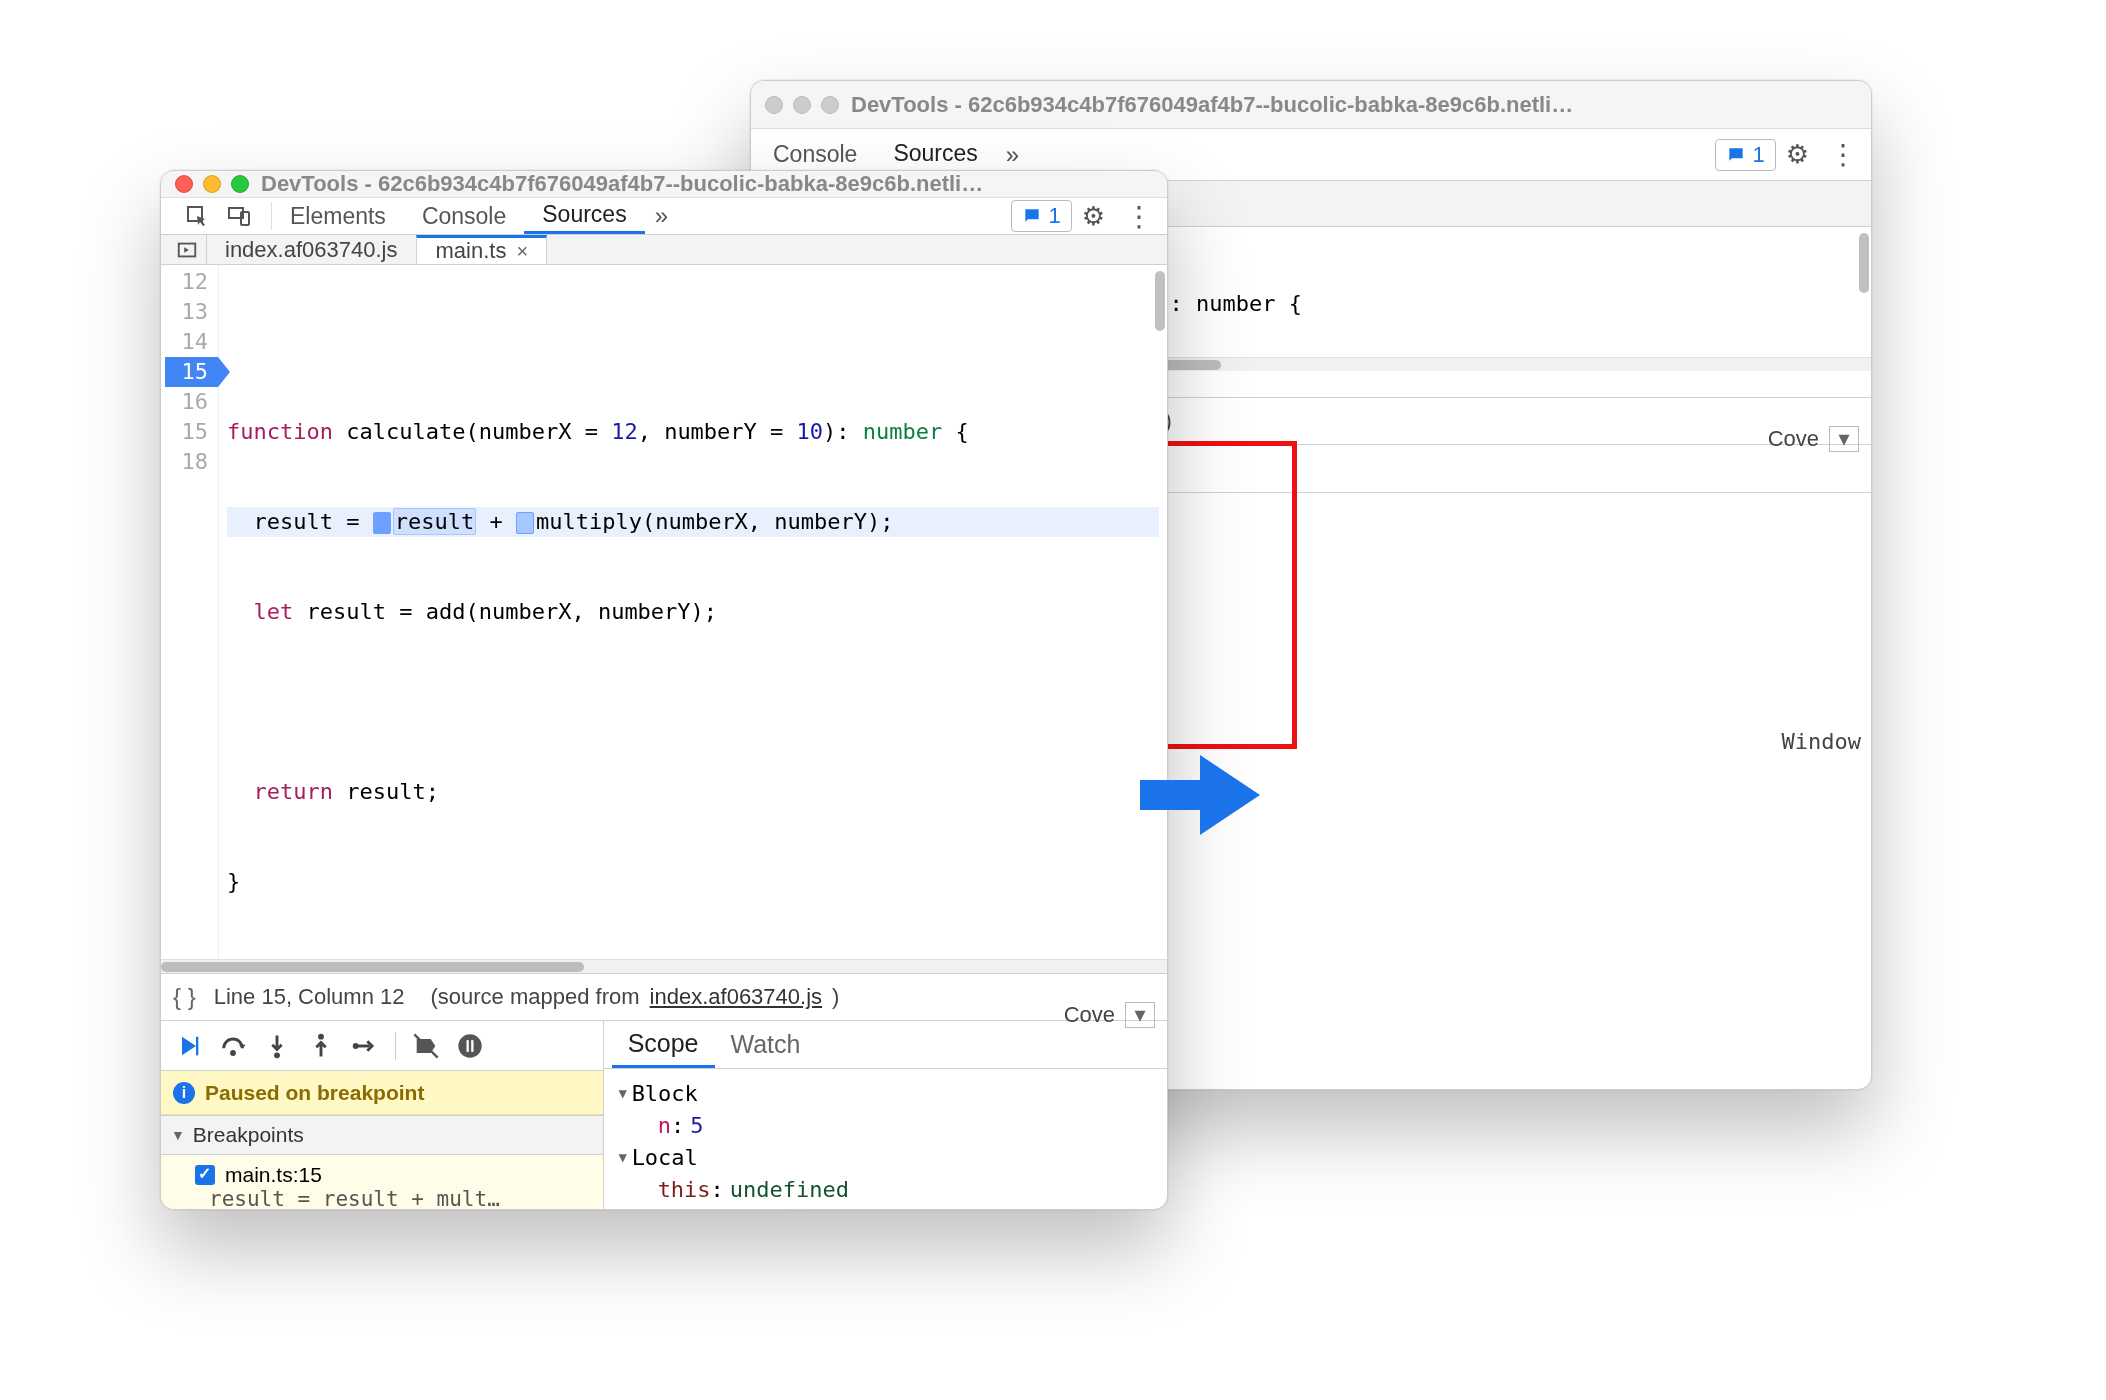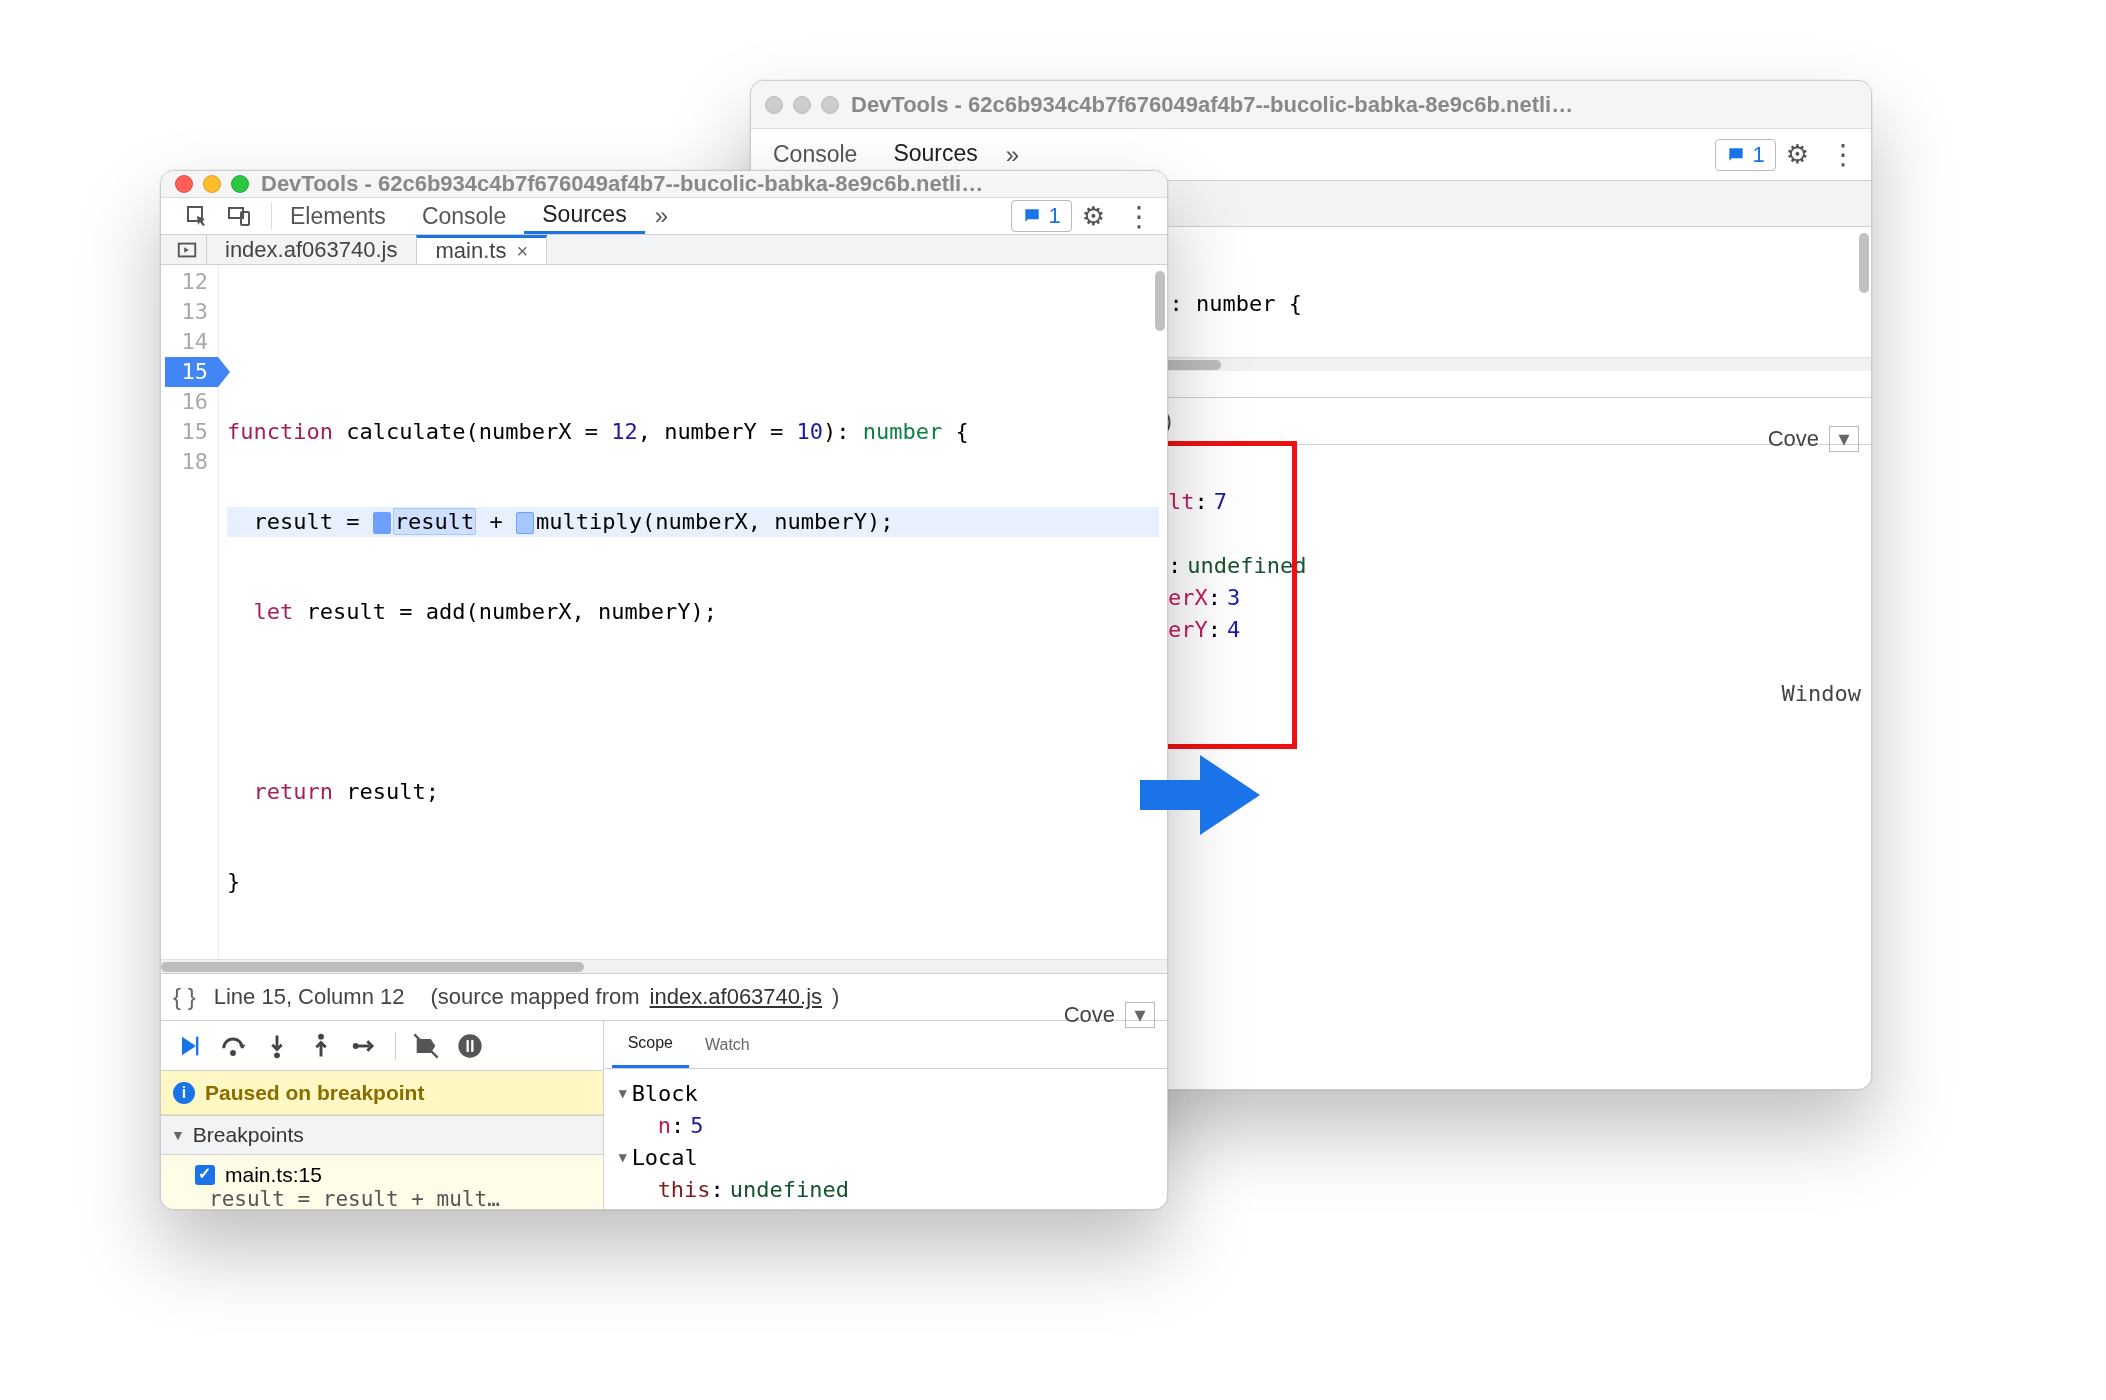--- a/index.html
+++ b/index.html
@@ -176,7 +176,7 @@
   .back-status{}
   .back-lower{flex:1;display:flex;}
   .back-left{width:140px;border-right:1px solid #d0d0d0;display:flex;flex-direction:column;}
-  .back-right{flex:1;display:flex;flex-direction:row;position:relative;}
+  .back-right{flex:1;display:flex;flex-direction:column;position:relative;}
   .hi-box{position:absolute;border:5px solid #e11;pointer-events:none;}
 
   

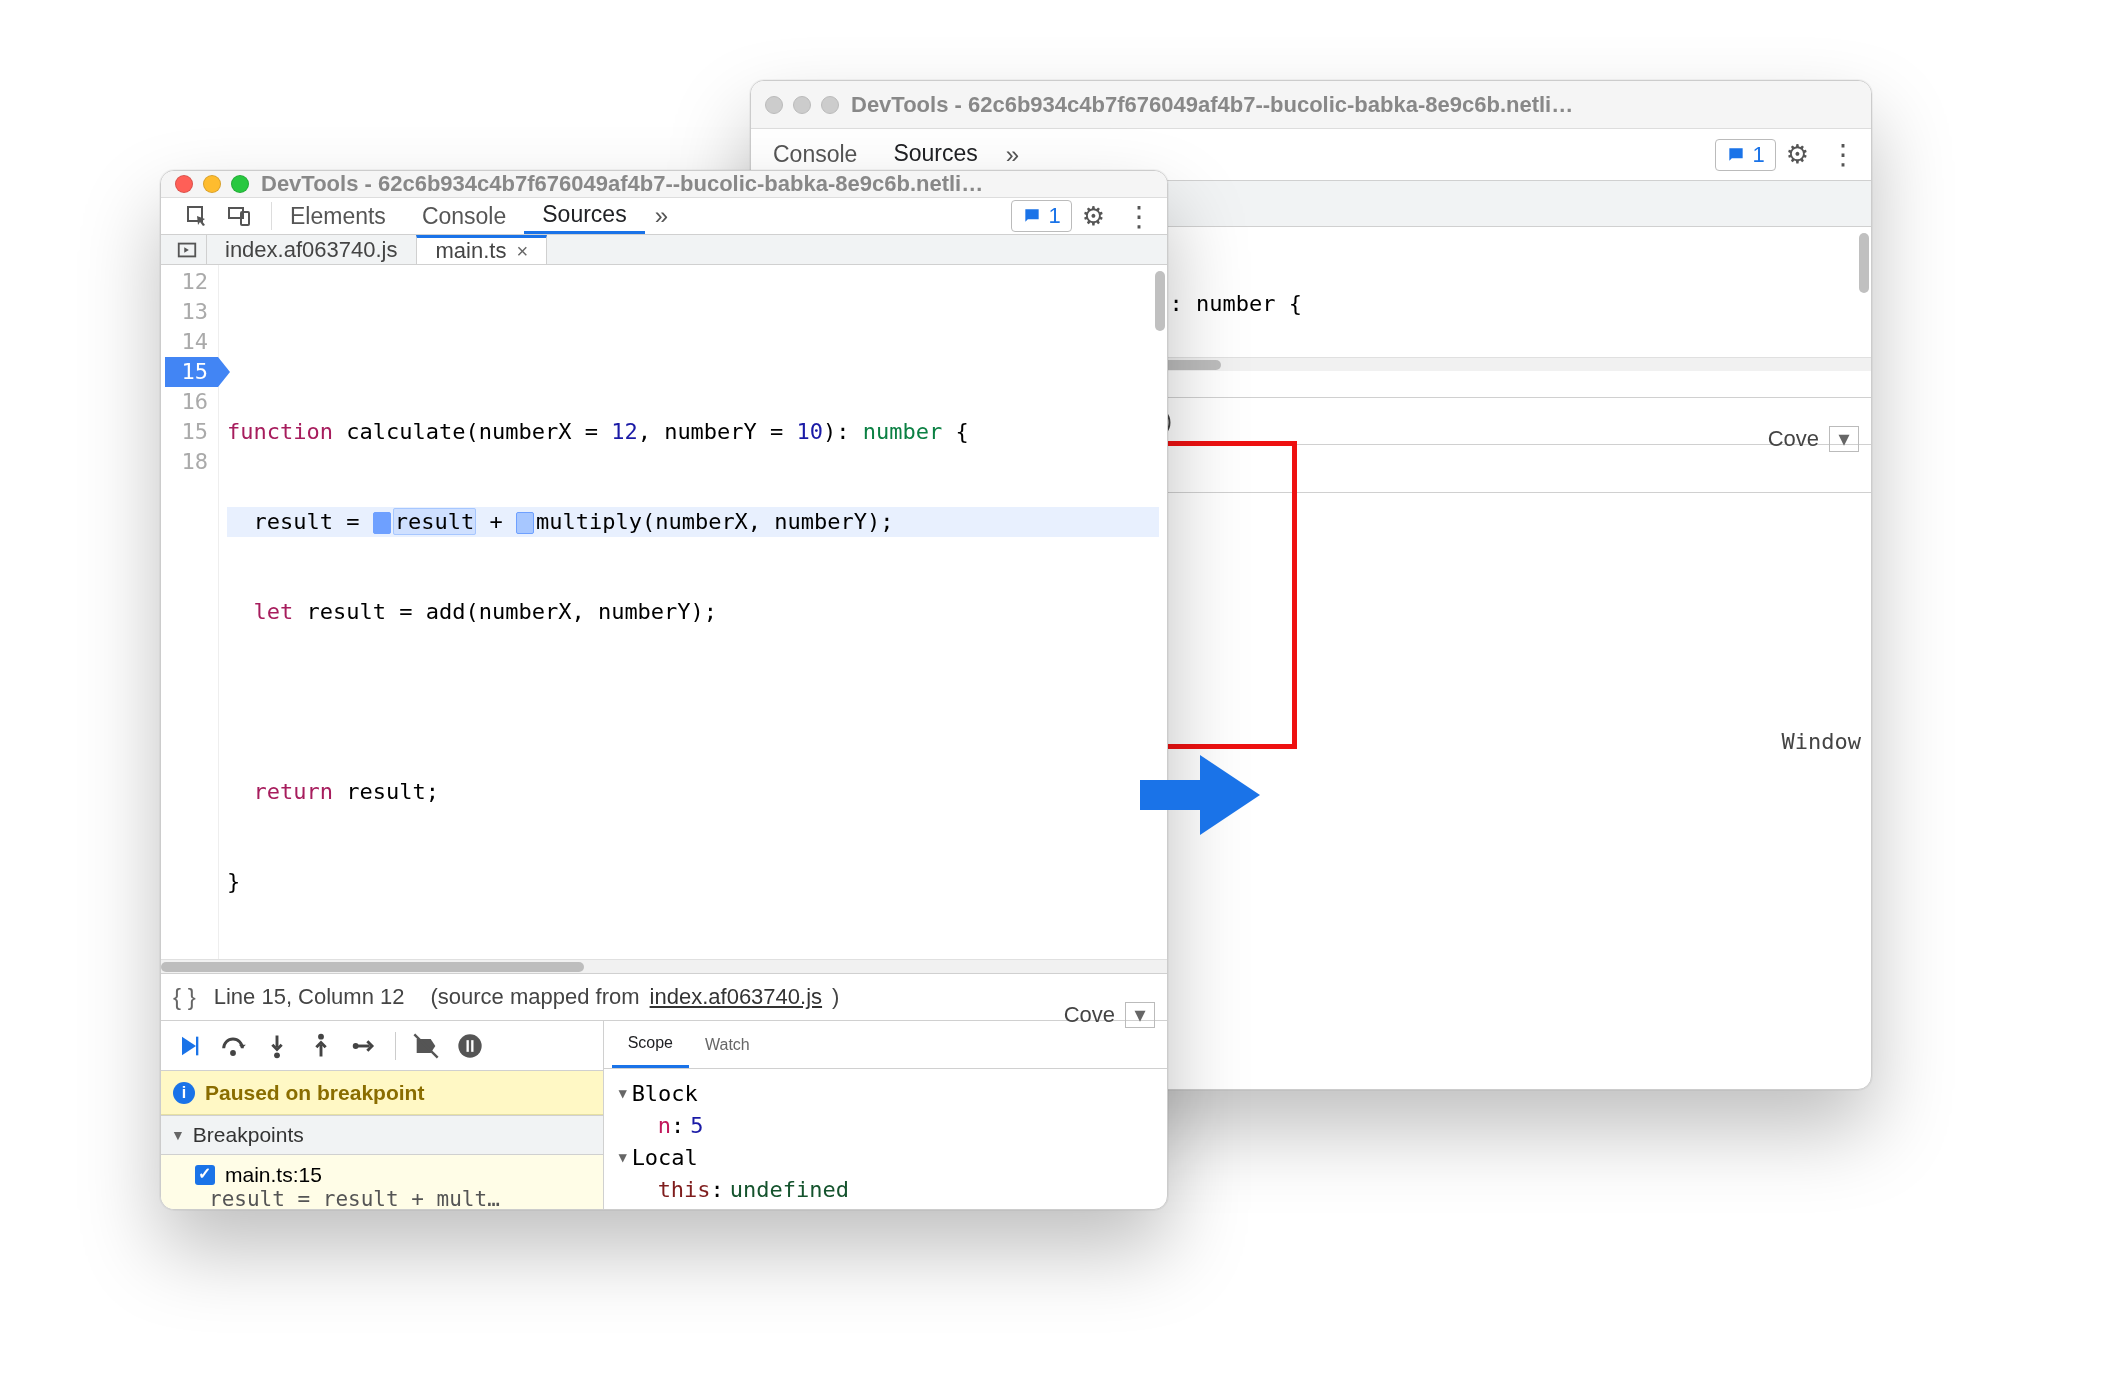--- a/index.html
+++ b/index.html
@@ -158,7 +158,7 @@
     display:flex;align-items:center;height:48px;padding:0 8px;
     border-bottom:1px solid #d0d0d0;
   }
-  .scope-tabs .t{padding:0 16px;height:100%;display:flex;align-items:center;color:#666;font-size:16px;cursor:pointer;text-align:right;}
+  .scope-tabs .t{padding:0 16px;height:100%;display:flex;align-items:center;color:#666;font-size:25px;cursor:pointer;text-align:right;}
   .scope-tabs .t.active{color:#202124;border-bottom:3px solid #1a73e8;}
   .scope-body{padding:8px 10px;flex:1;overflow:auto;font-size:22px;}
   .scope-row{display:flex;align-items:center;height:32px;}

